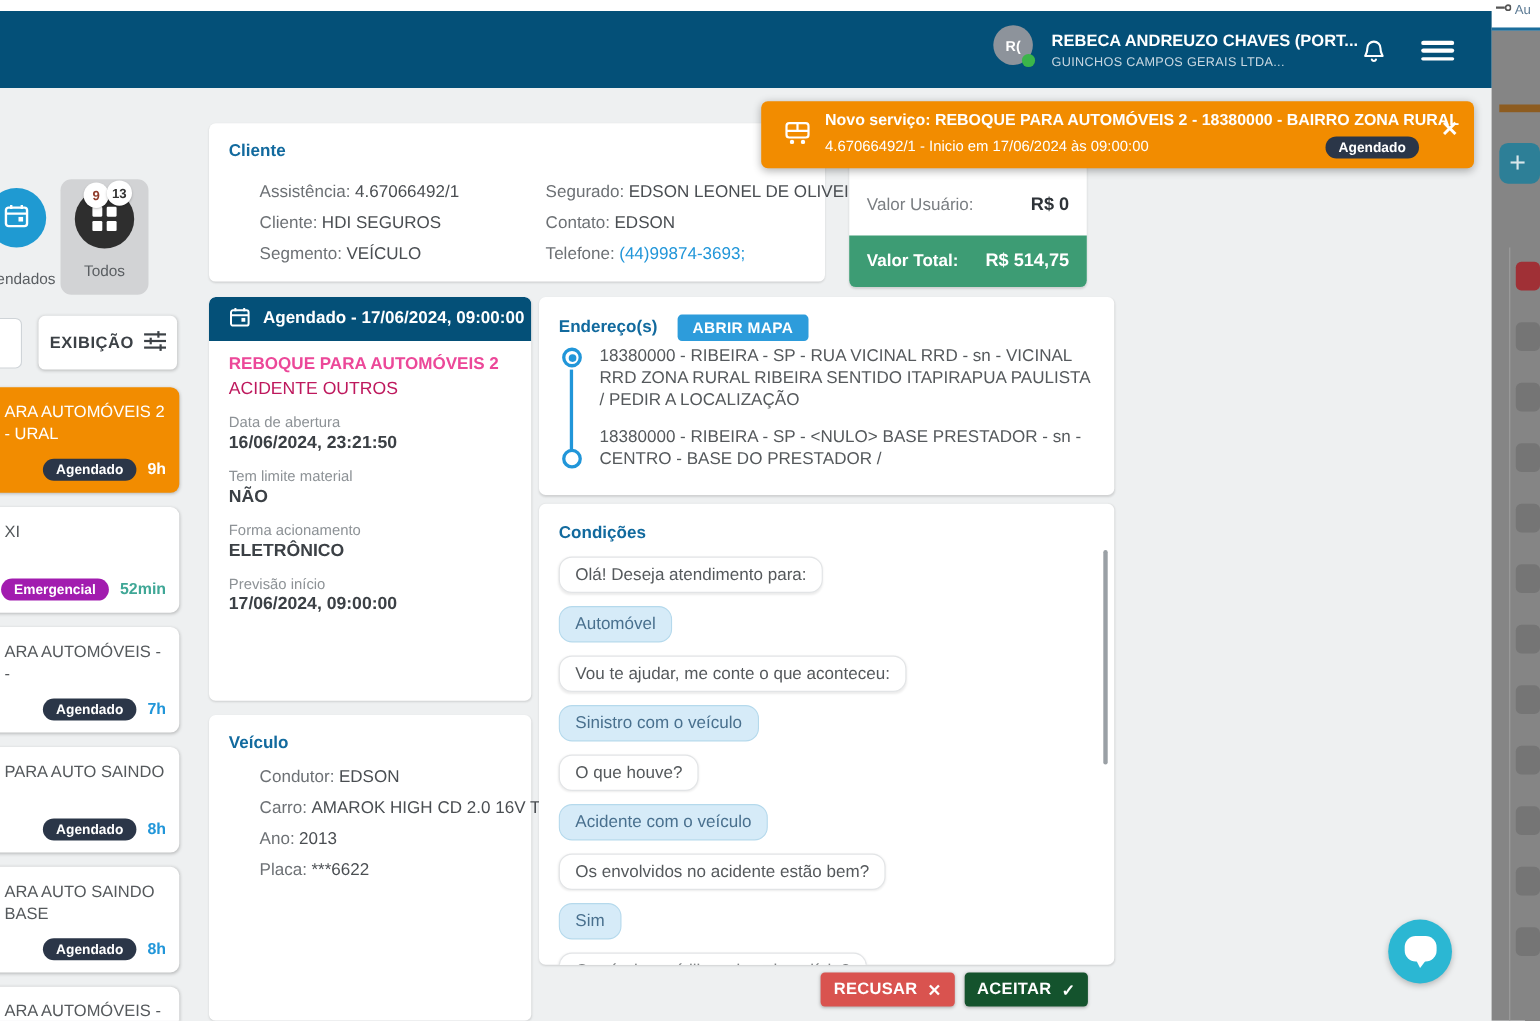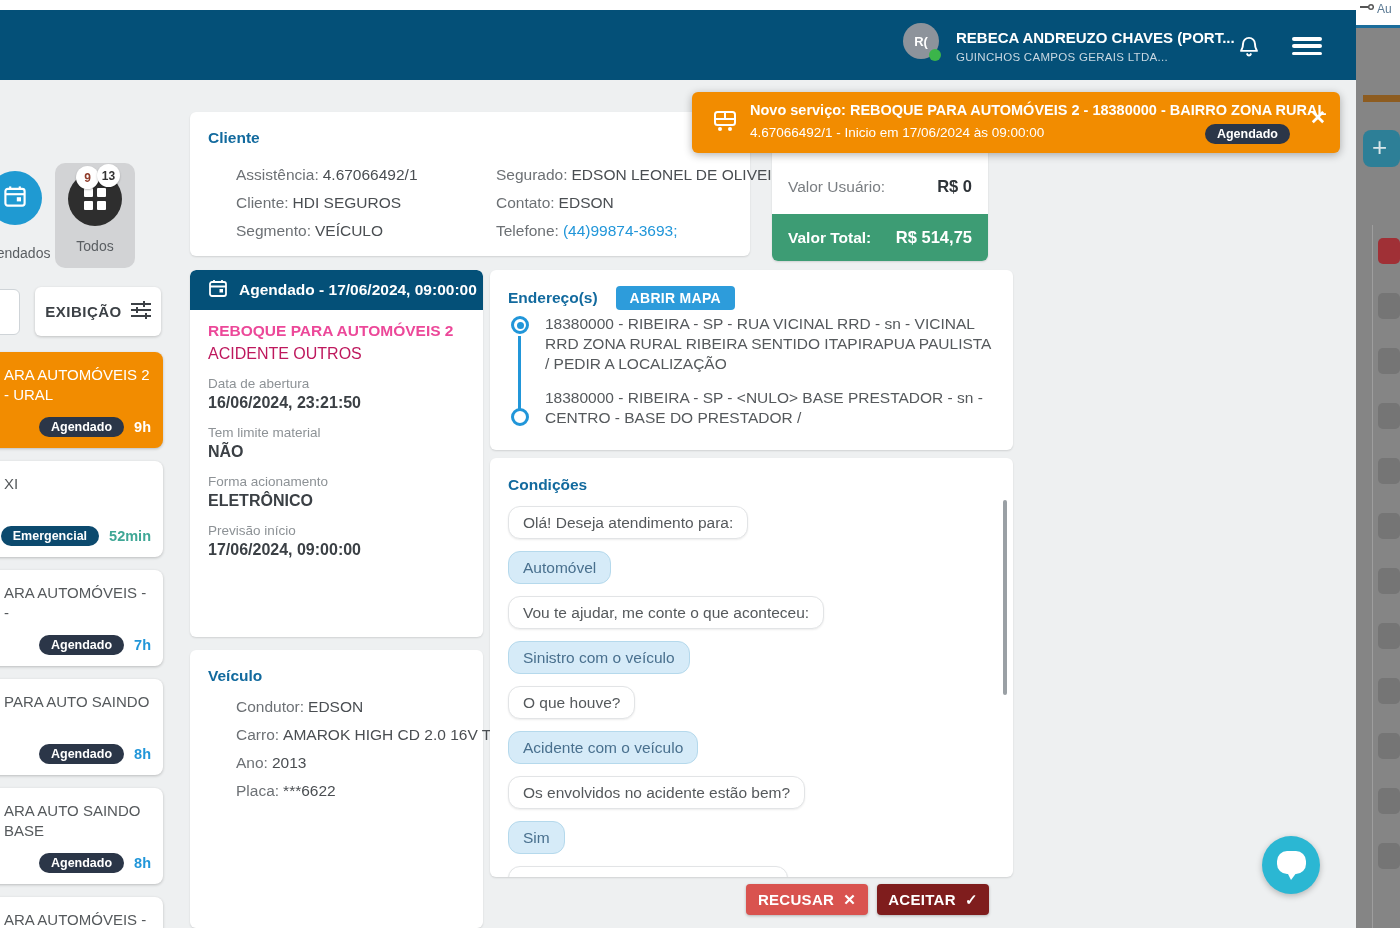--- a/index.html
+++ b/index.html
@@ -65,7 +65,7 @@
   .s-meta { margin-top:auto; display:flex; justify-content:flex-end; align-items:center; gap:10px; padding-top:8px; }
   .s-badge { color:#fff; font-size:12.5px; font-weight:bold; padding:3px 12px; border-radius:12px; }
   .s-badge.navy { background:#2b3648; }
-  .s-badge.red { background:#0c4a6e; }
+  .s-badge.red { background:#a21caf; }
   .s-time { font-size:14.5px; font-weight:bold; }
   .s-time.blue { color:#2196d9; }
   .s-time.white { color:#fff; }

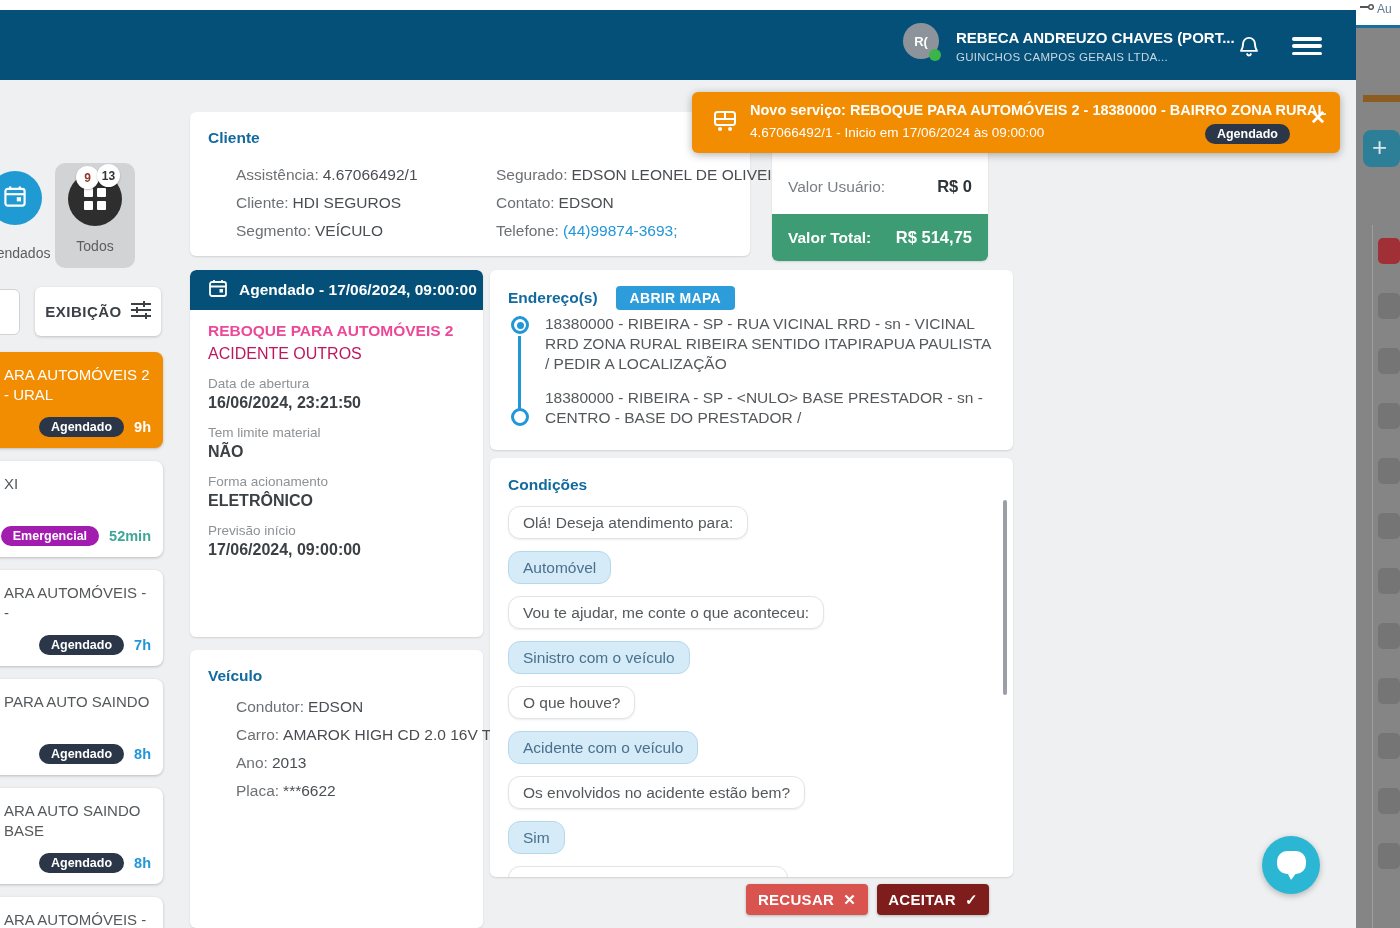--- a/index.html
+++ b/index.html
@@ -132,7 +132,7 @@
     box-shadow:0 1px 3px rgba(0,0,0,.25); z-index:20; }
   .btn .glyph { font-size:15px; }
   .btn-refuse { left:746px; top:884px; width:122px; height:31px; background:#d9534f; }
-  .btn-accept { left:877px; top:884px; width:112px; height:31px; background:#7f1d1d; }
+  .btn-accept { left:877px; top:884px; width:112px; height:31px; background:#14532d; }
 
   
   .chat-widget { left:1262px; top:836px; width:58px; height:58px; border-radius:50%; background:#2bb7d3;

